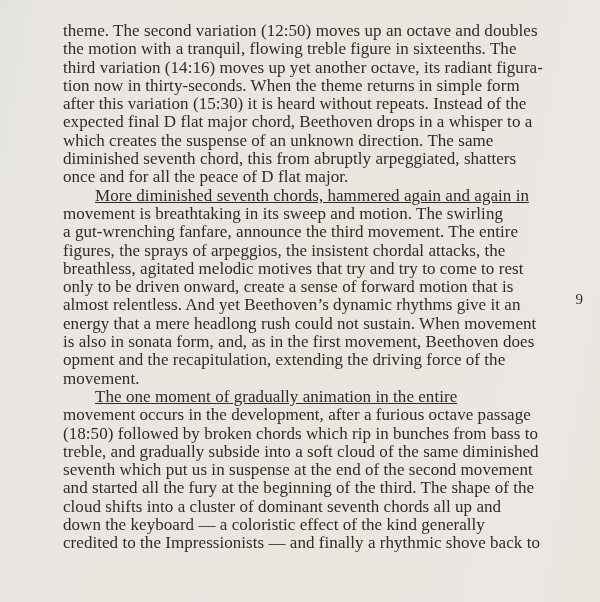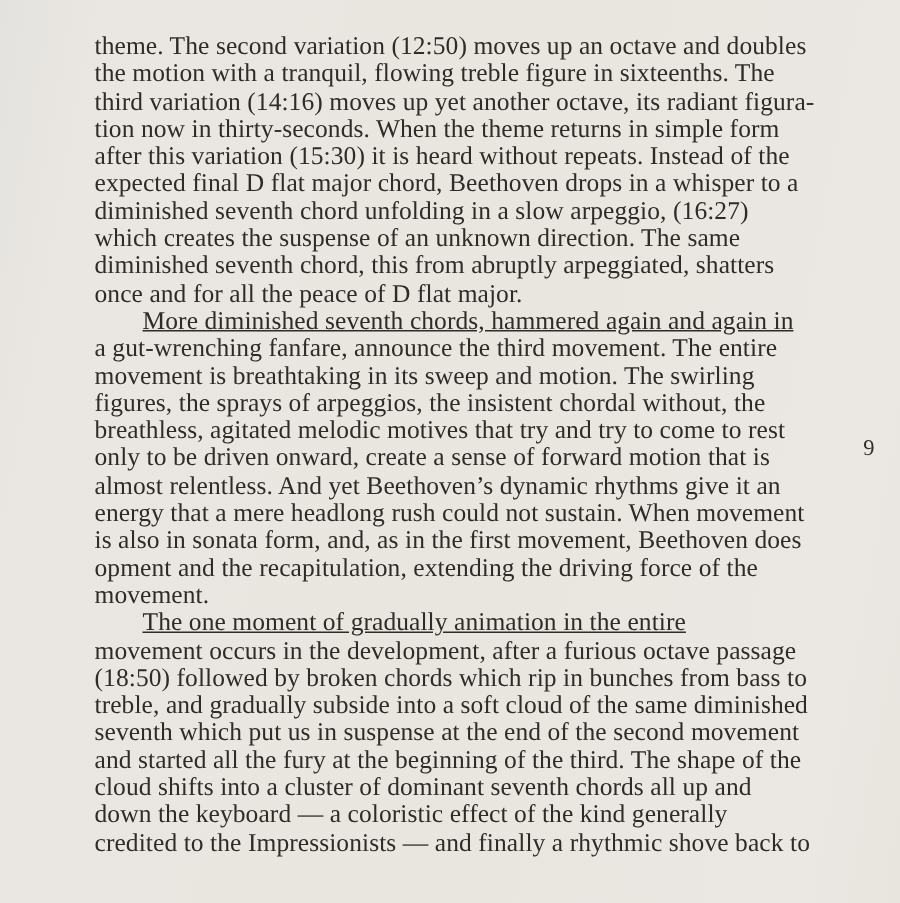--- a/index.html
+++ b/index.html
@@ -52,7 +52,6 @@
       <div class="line">tion now in thirty-seconds. When the theme returns in simple form</div>
       <div class="line">after this variation (15:30) it is heard without repeats. Instead of the</div>
       <div class="line">expected final D flat major chord, Beethoven drops in a whisper to a</div>
-      <div class="line">diminished seventh chord unfolding in a slow arpeggio, (16:27)</div>
       <div class="line">which creates the suspense of an unknown direction. The same</div>
       <div class="line">diminished seventh chord, this from abruptly arpeggiated, shatters</div>
       <div class="line">once and for all the peace of D flat major.</div>

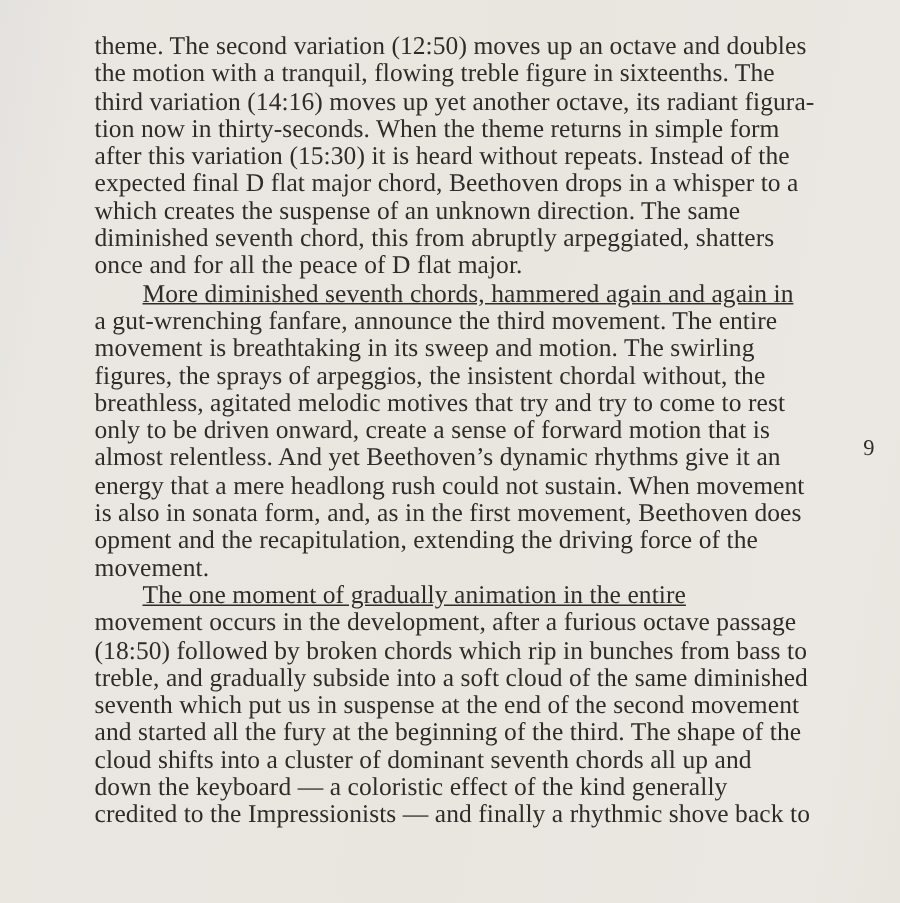--- a/index.html
+++ b/index.html
@@ -56,8 +56,8 @@
       <div class="line">diminished seventh chord, this from abruptly arpeggiated, shatters</div>
       <div class="line">once and for all the peace of D flat major.</div>
       <div class="line indent">More diminished seventh chords, hammered again and again in</div>
+      <div class="line">movement is breathtaking in its sweep and motion. The swirling</div>
       <div class="line">a gut-wrenching fanfare, announce the third movement. The entire</div>
-      <div class="line">movement is breathtaking in its sweep and motion. The swirling</div>
       <div class="line">figures, the sprays of arpeggios, the insistent chordal without, the</div>
       <div class="line">breathless, agitated melodic motives that try and try to come to rest</div>
       <div class="line">only to be driven onward, create a sense of forward motion that is</div>

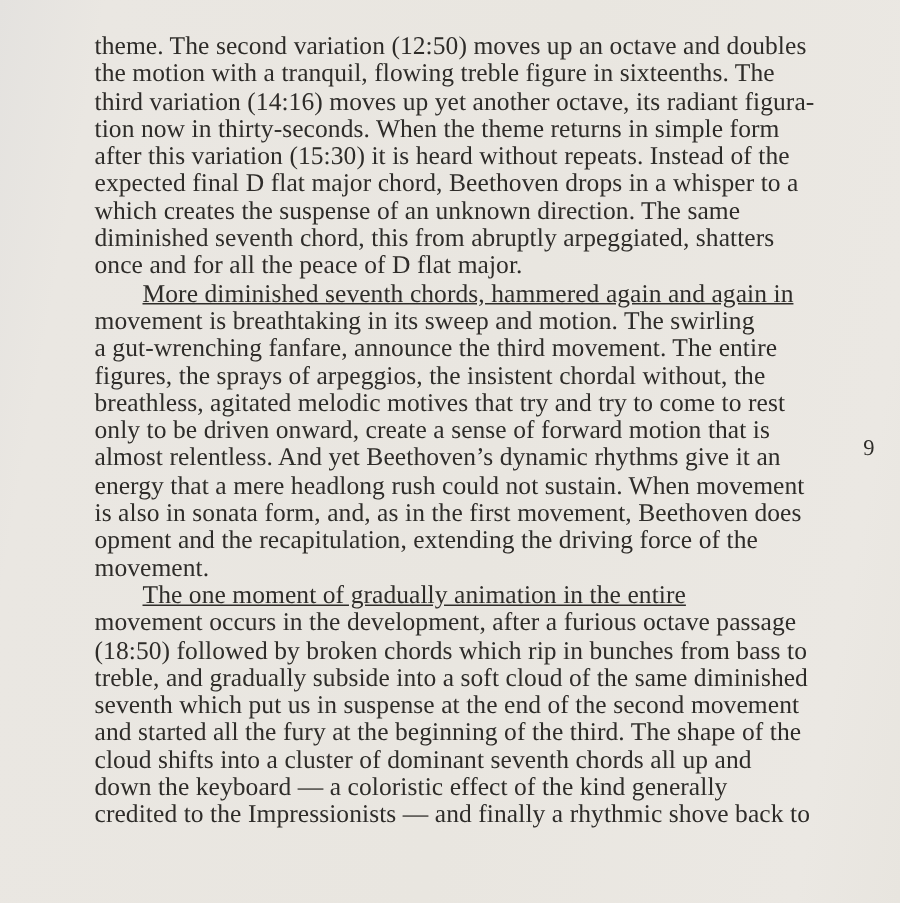--- a/index.html
+++ b/index.html
@@ -58,7 +58,7 @@
       <div class="line indent">More diminished seventh chords, hammered again and again in</div>
       <div class="line">movement is breathtaking in its sweep and motion. The swirling</div>
       <div class="line">a gut-wrenching fanfare, announce the third movement. The entire</div>
-      <div class="line">figures, the sprays of arpeggios, the insistent chordal without, the</div>
+      <div class="line">figures, the sprays of arpeggios, the insistent chordal attacks, the</div>
       <div class="line">breathless, agitated melodic motives that try and try to come to rest</div>
       <div class="line">only to be driven onward, create a sense of forward motion that is</div>
       <div class="line">almost relentless. And yet Beethoven’s dynamic rhythms give it an</div>

